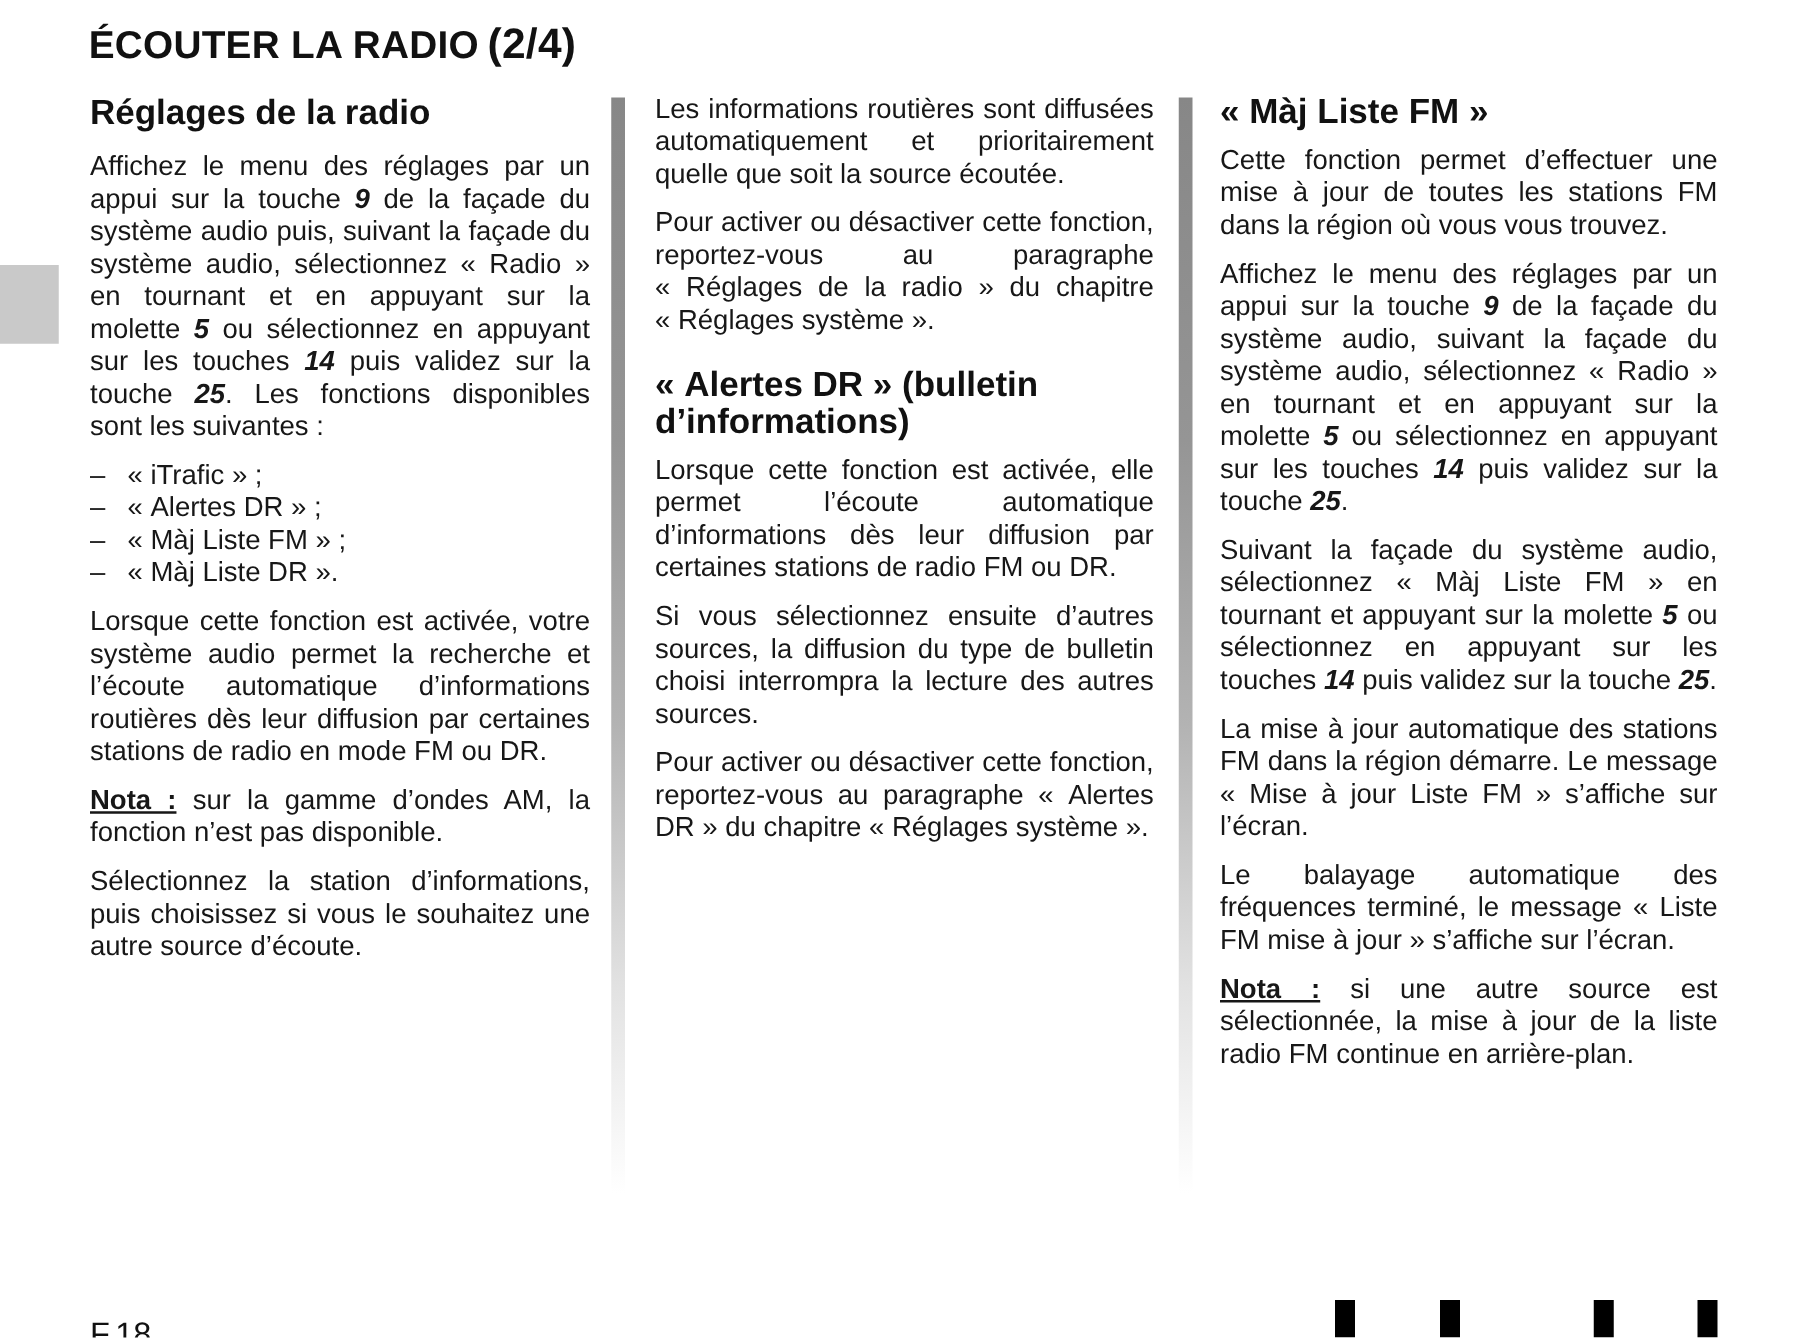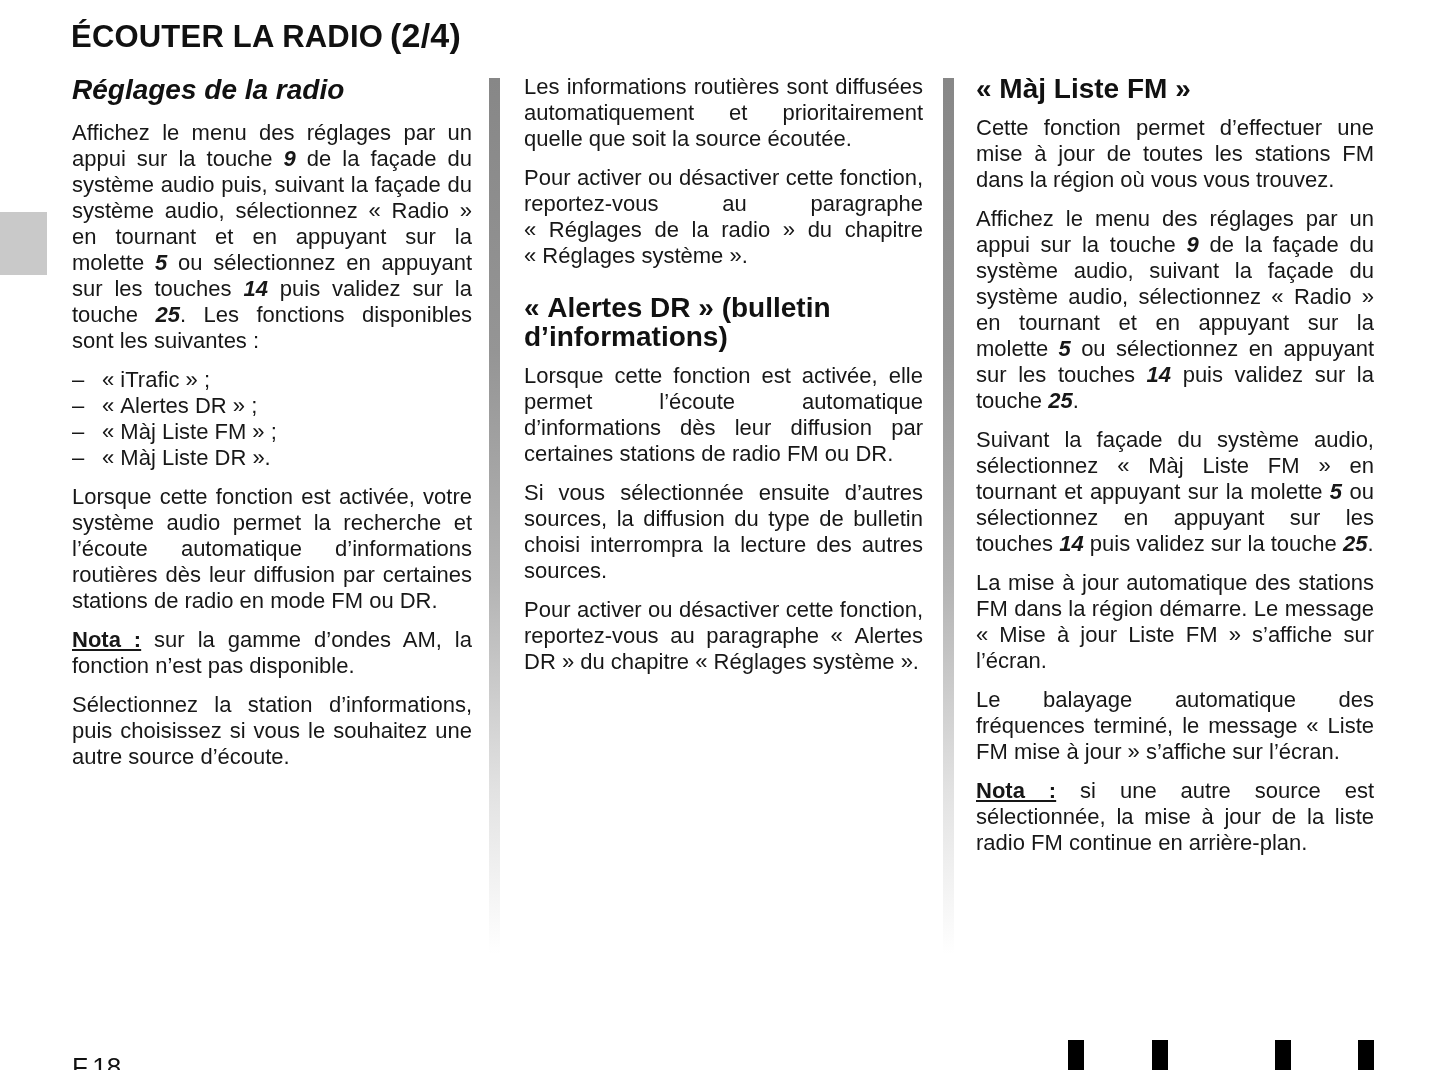--- a/index.html
+++ b/index.html
@@ -37,7 +37,7 @@
   .sep2 { left:943px; }
   .blk-heading {
     font-size:28px; font-weight:bold; line-height:32px;
-    margin:0 0 14px; color:#111;font-style:italic;
+    margin:0 0 14px; color:#111;
   }
   .blk-subheading {
     font-size:28px; font-weight:bold; line-height:29px;

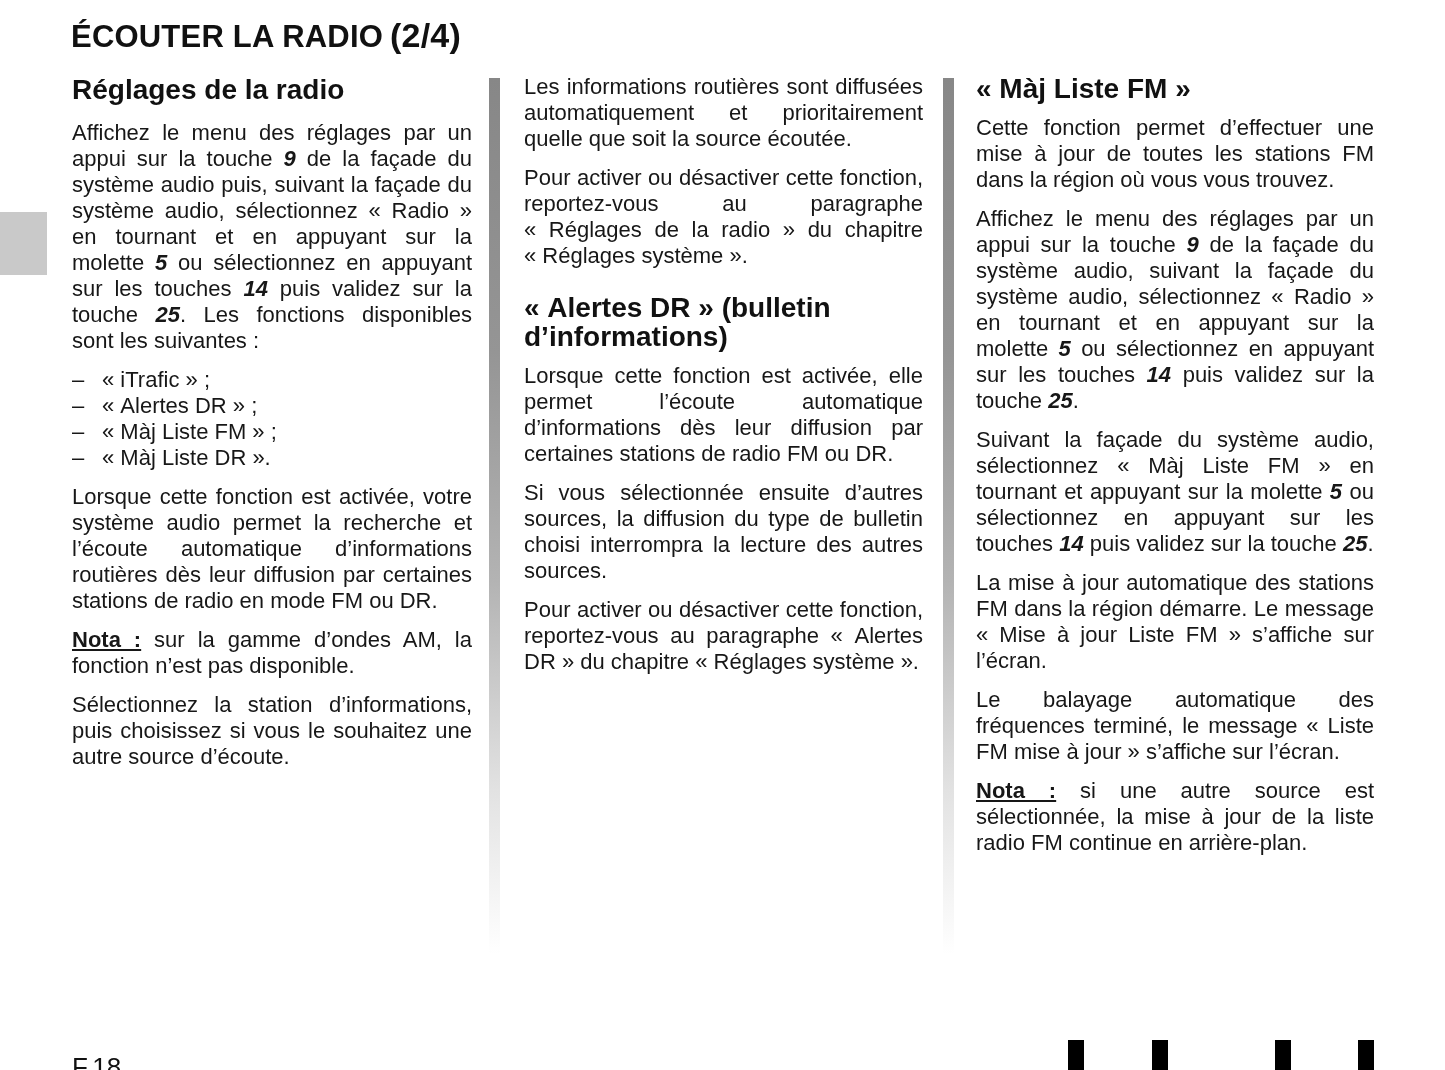--- a/index.html
+++ b/index.html
@@ -89,7 +89,7 @@
       <p class="blk-p">Pour activer ou désactiver cette fonction, reportez-vous au paragraphe «&nbsp;Réglages de la radio&nbsp;» du chapitre «&nbsp;Réglages système&nbsp;».</p>
       <h3 class="blk-subheading">«&nbsp;Alertes DR&nbsp;» (bulletin d’informations)</h3>
       <p class="blk-p">Lorsque cette fonction est activée, elle permet l’écoute automatique d’informations dès leur diffusion par certaines stations de radio FM ou DR.</p>
-      <p class="blk-p">Si vous sélectionnée ensuite d’autres sources, la diffusion du type de bulletin choisi interrompra la lecture des autres sources.</p>
+      <p class="blk-p">Si vous sélectionnez ensuite d’autres sources, la diffusion du type de bulletin choisi interrompra la lecture des autres sources.</p>
       <p class="blk-p">Pour activer ou désactiver cette fonction, reportez-vous au paragraphe «&nbsp;Alertes DR&nbsp;» du chapitre «&nbsp;Réglages système&nbsp;».</p>
     </div>
   <div class="separator sep2"></div>

